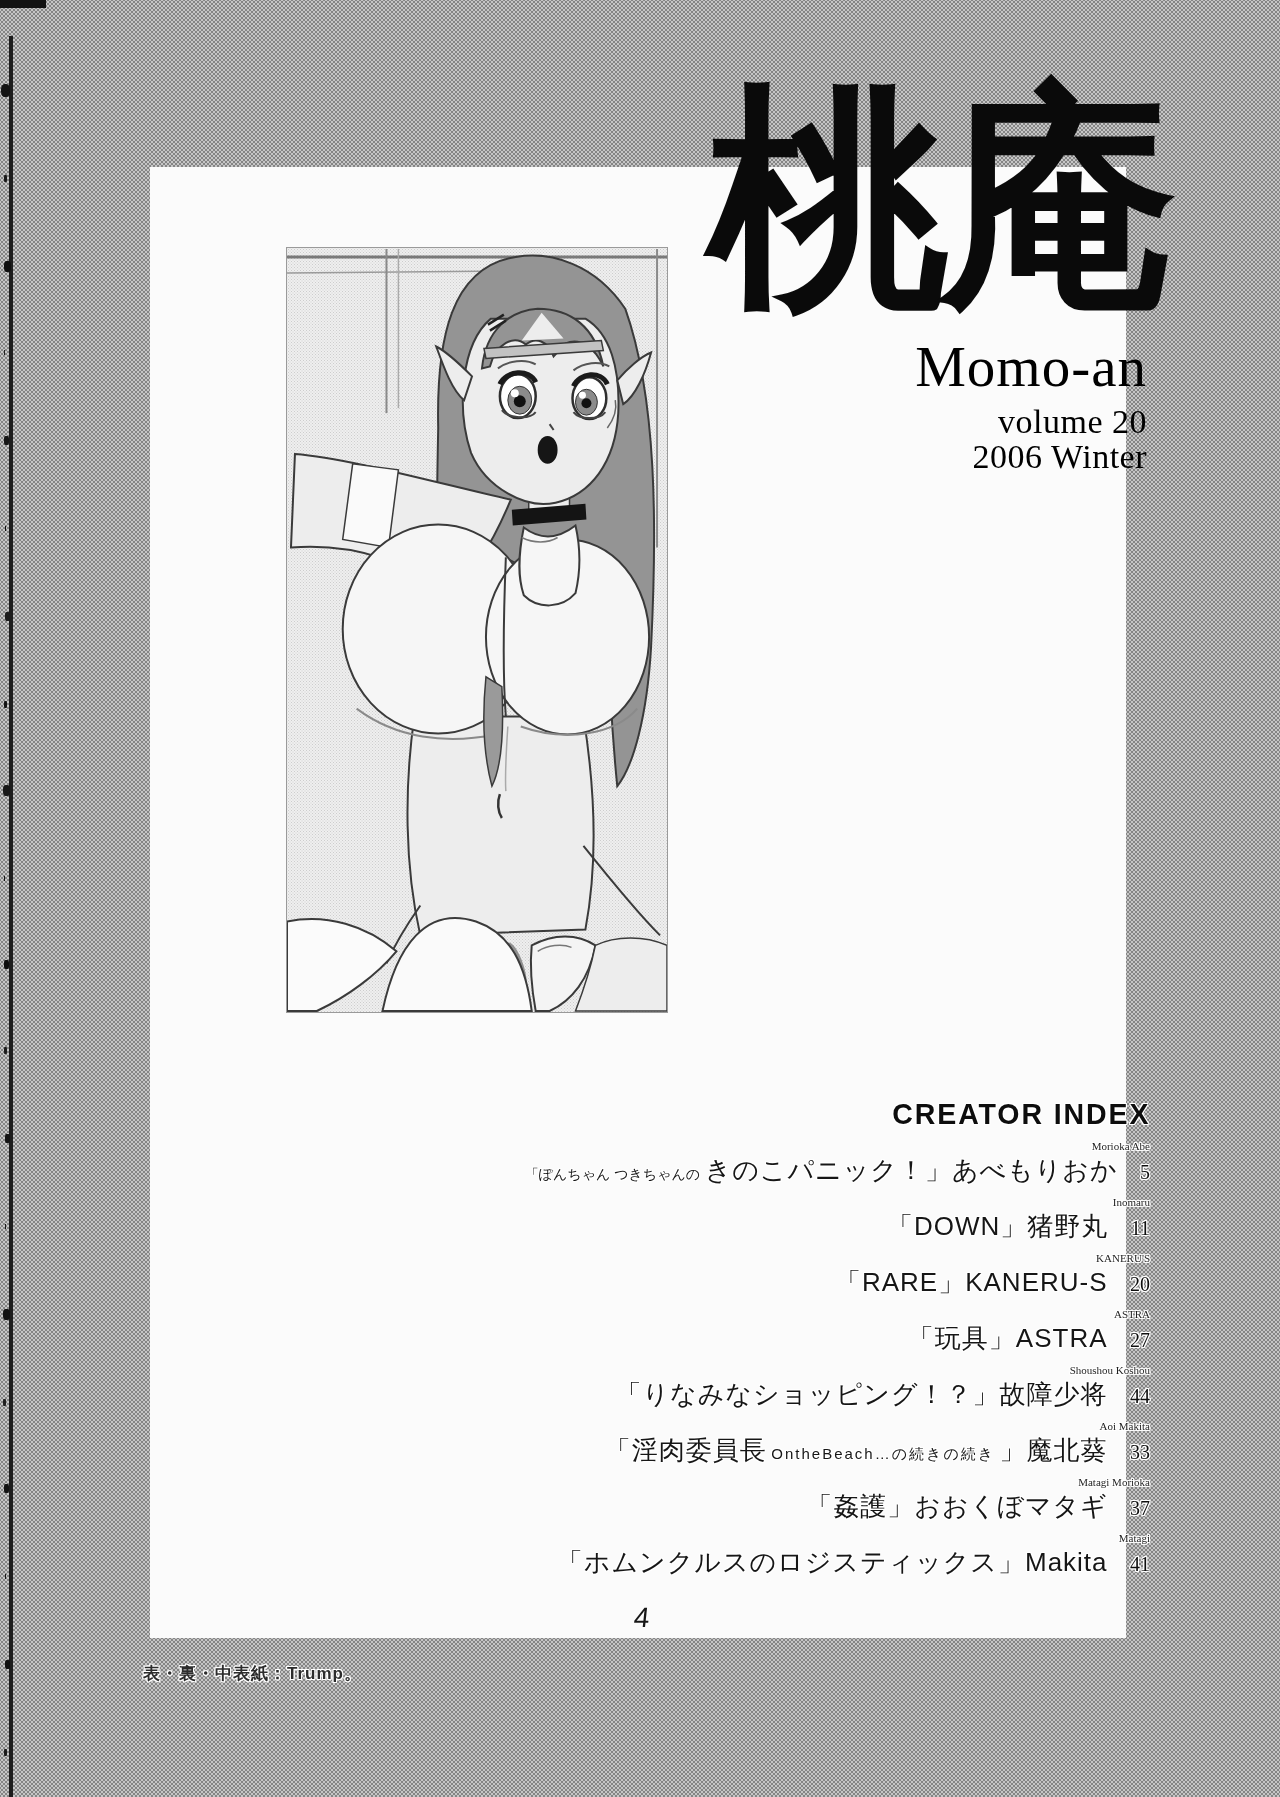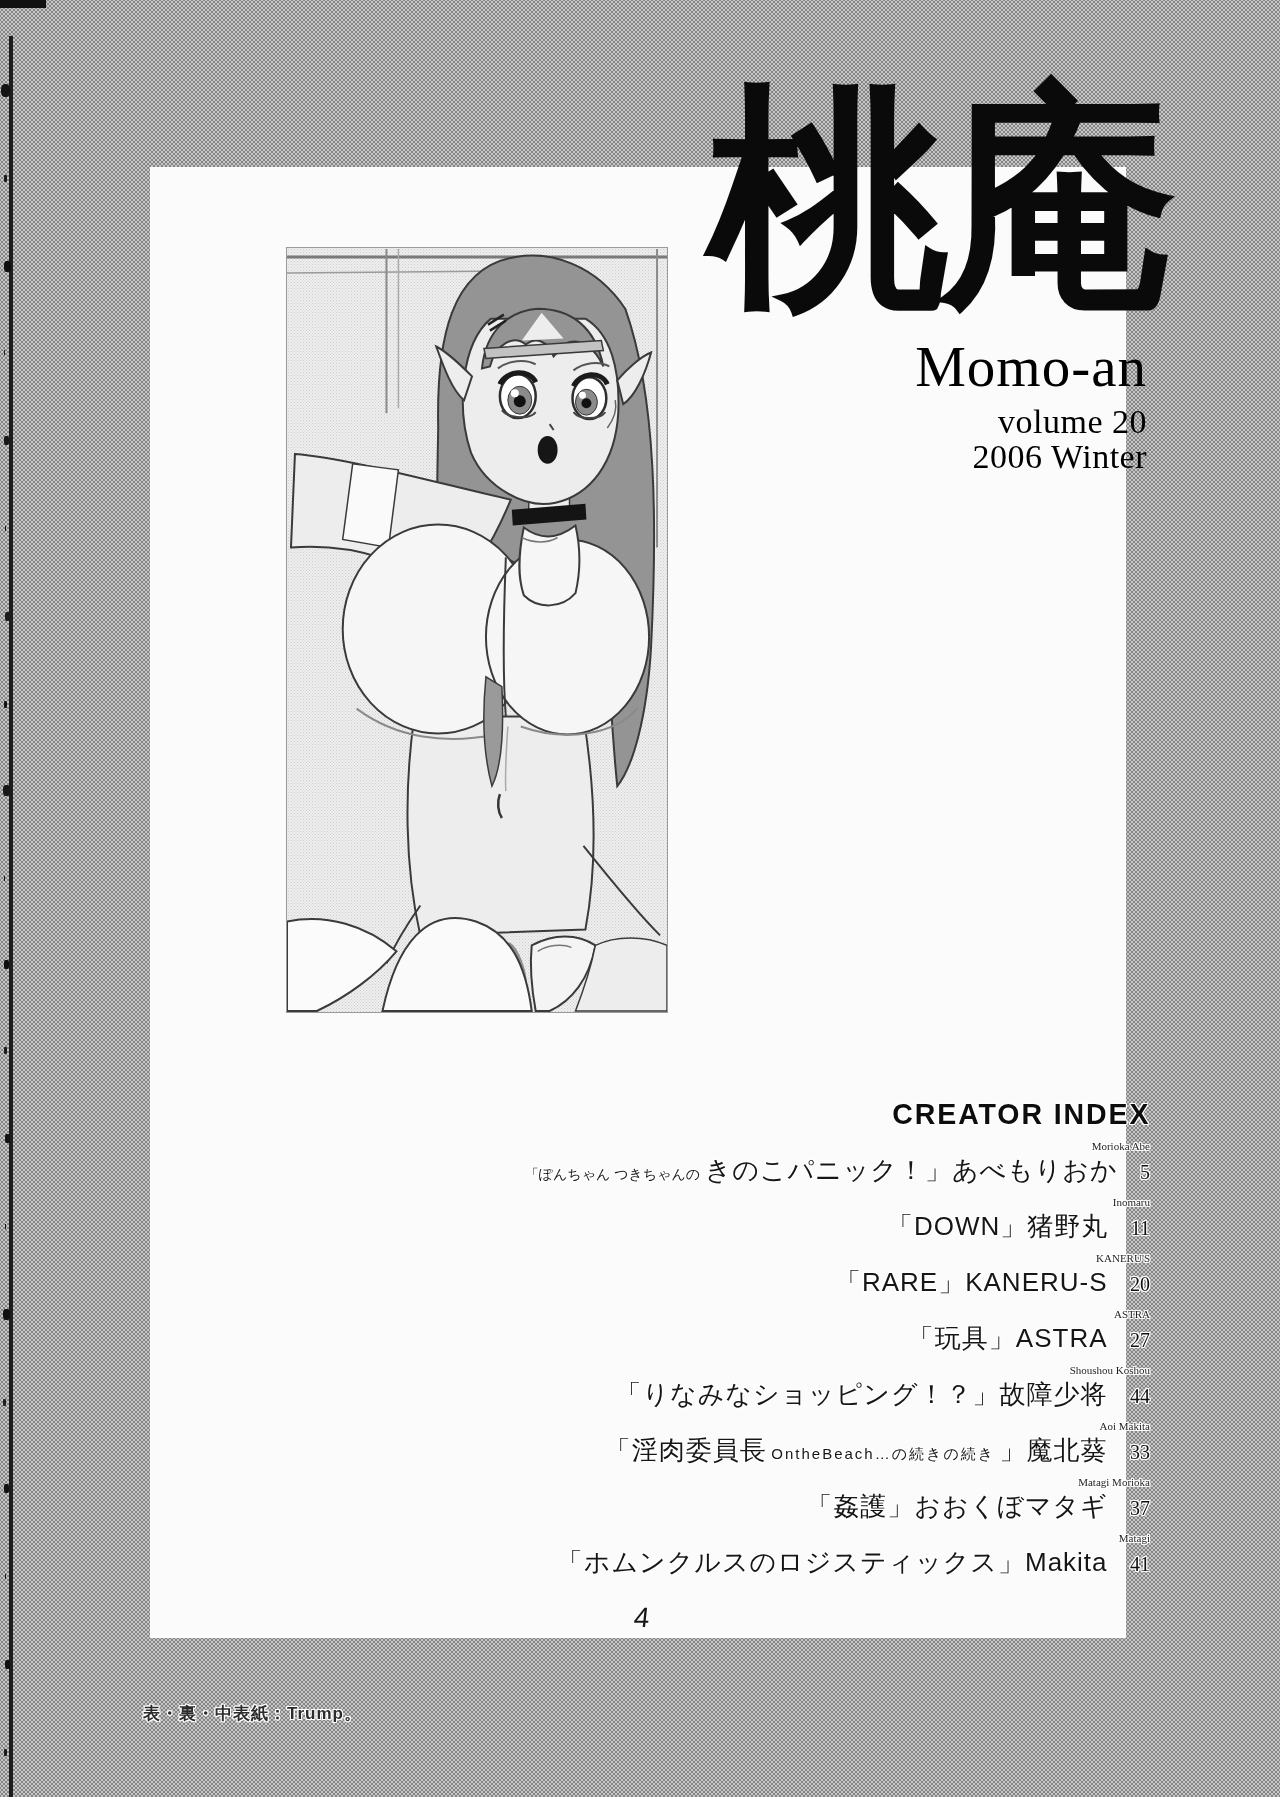--- a/index.html
+++ b/index.html
@@ -59,7 +59,7 @@
   
   .pagenum-label{position:absolute;left:634px;top:1602px;font-size:28px;color:#161616;
       transform:skewX(-6deg);}
-  .footer-credit{position:absolute;left:143px;top:1702px;font-size:17px;font-weight:bold;
+  .footer-credit{position:absolute;left:143px;top:1662px;font-size:17px;font-weight:bold;
       letter-spacing:1px;color:#2c2c2c;
       text-shadow:1px 0 0 #fff,-1px 0 0 #fff,0 1px 0 #fff,0 -1px 0 #fff,
                   1px 1px 0 #fff,-1px -1px 0 #fff,1px -1px 0 #fff,-1px 1px 0 #fff;}

